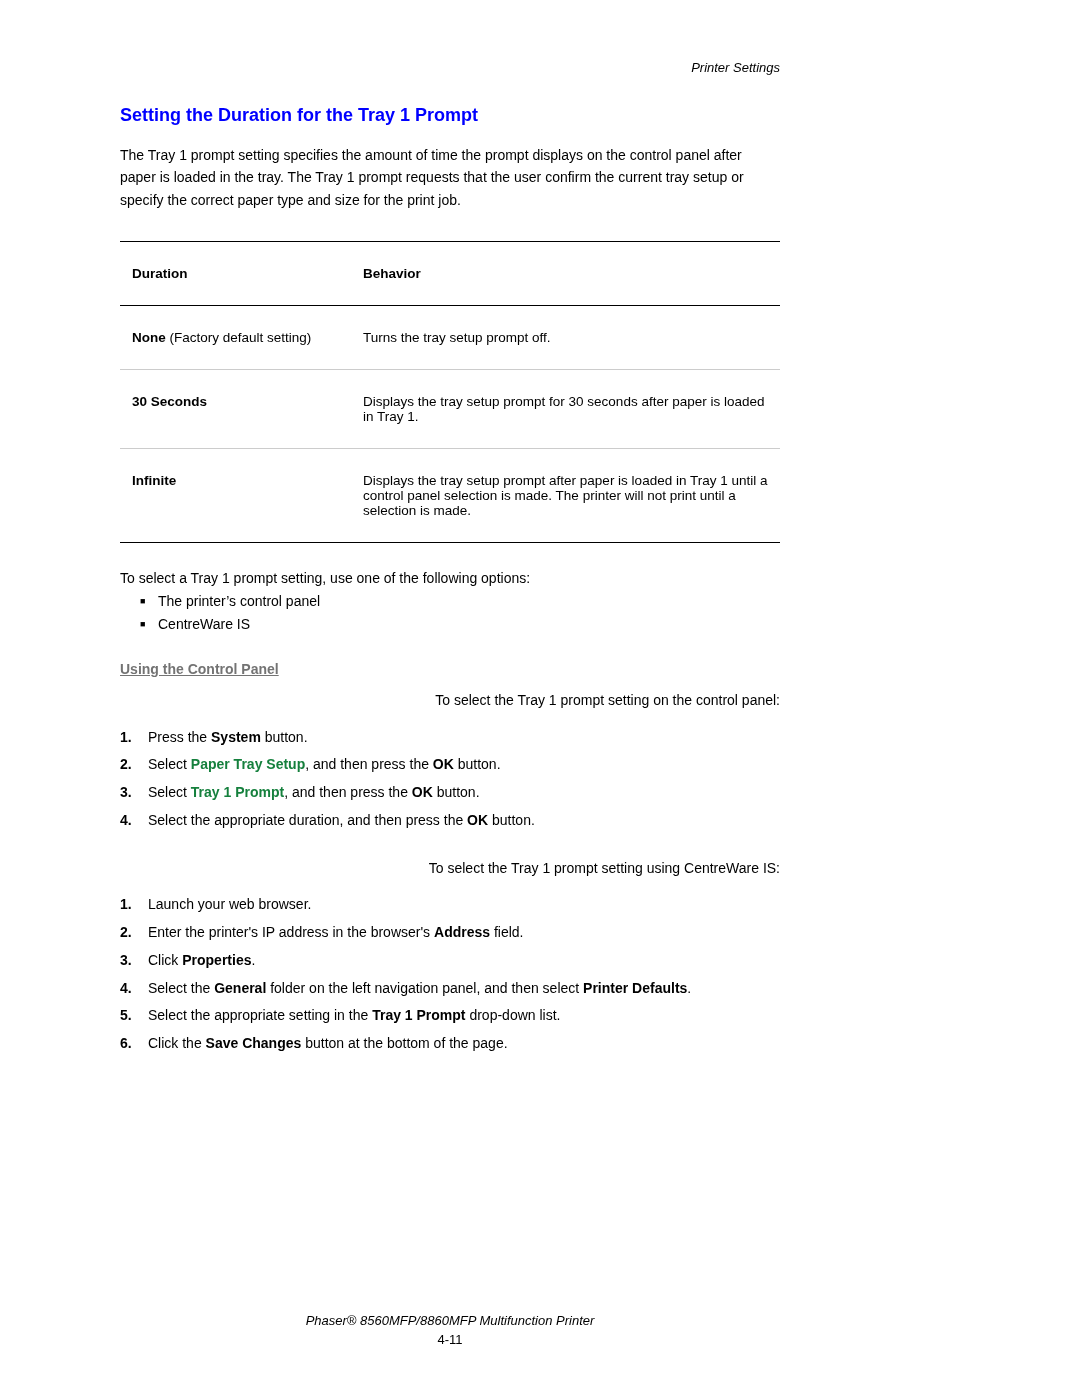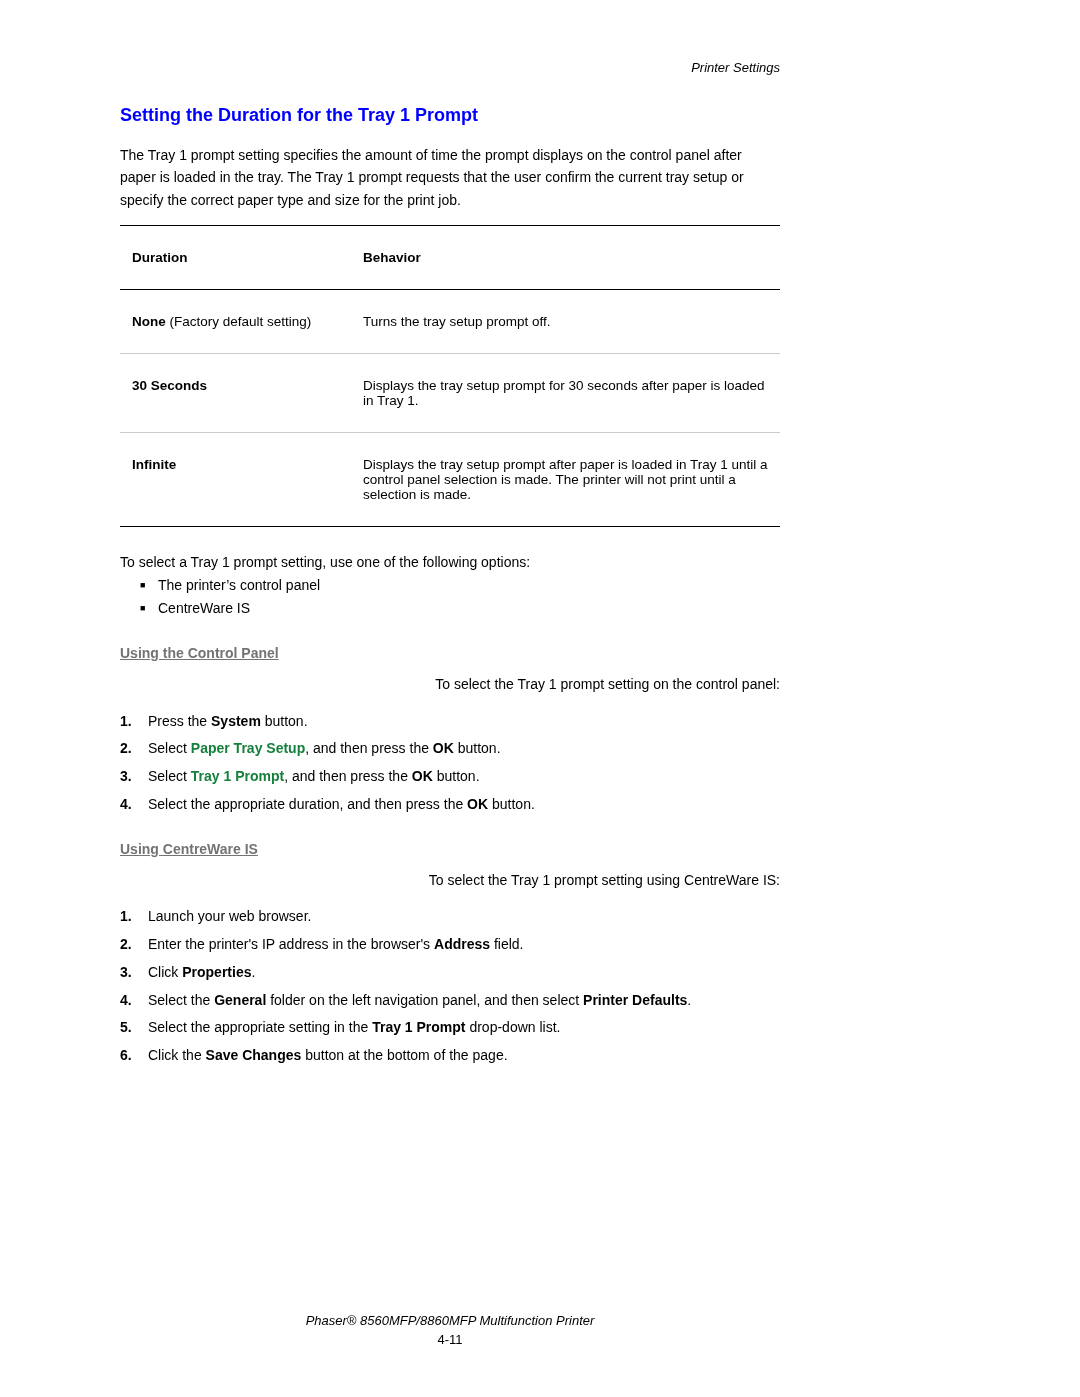--- a/index.html
+++ b/index.html
@@ -44,7 +44,7 @@
     .intro-text {
       font-size: 14px;
       line-height: 1.6;
-      margin-bottom: 14px;
+      margin-bottom: 30px;
       color: #000;
     }
 

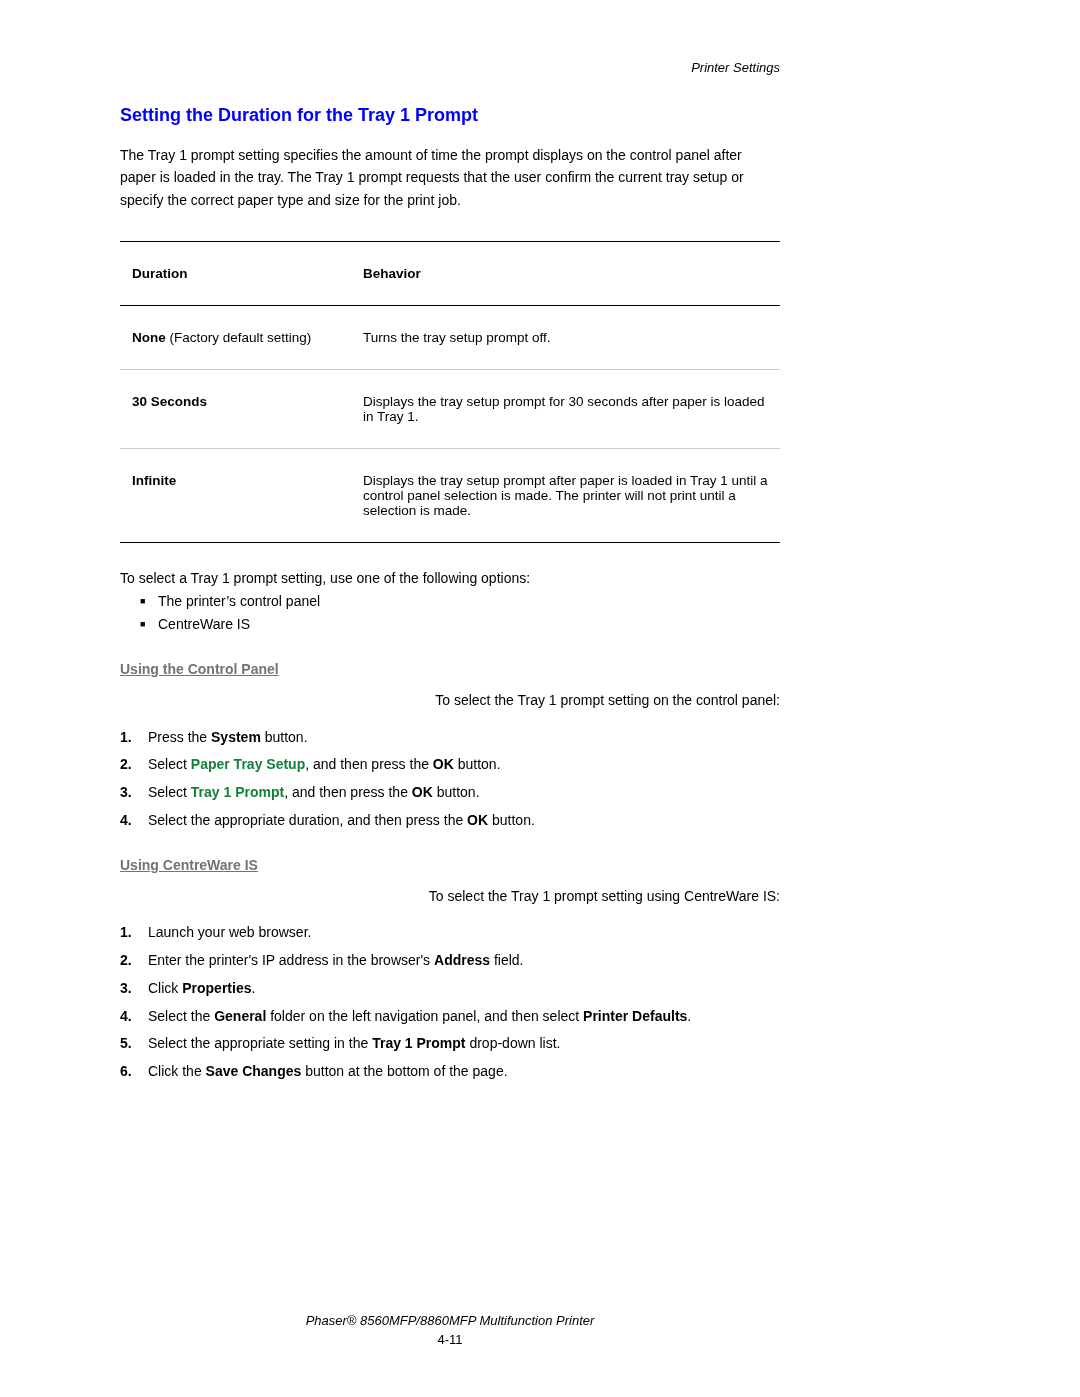--- a/index.html
+++ b/index.html
@@ -255,7 +255,6 @@
   </div>
 
   <div class="section-block">
-    <div class="sub-heading">Using CentreWare IS</div>
     <p class="section-text">To select the Tray 1 prompt setting using CentreWare IS:</p>
     <ol class="numbered-list">
       <li>

